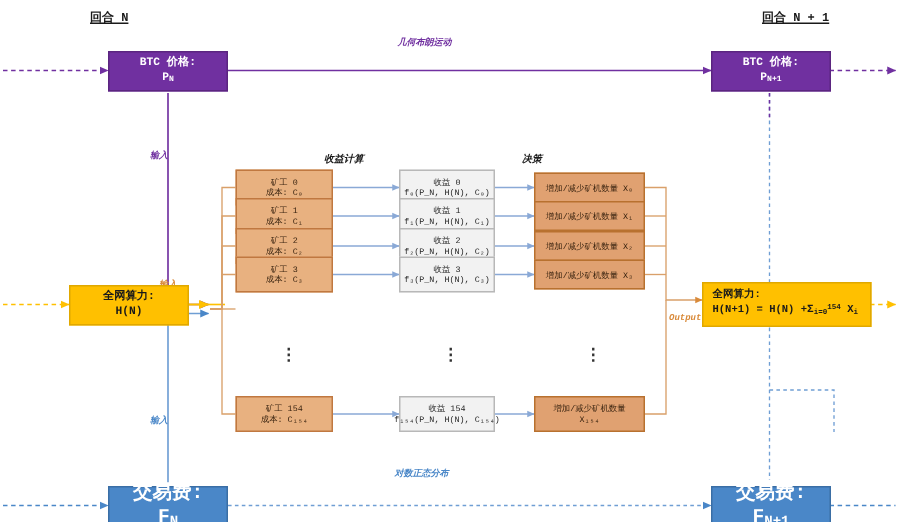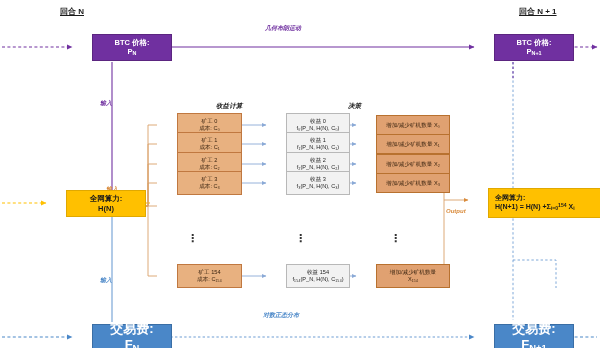--- a/index.html
+++ b/index.html
@@ -16,6 +16,7 @@
     height: 348px;
     background: #ffffff;
     overflow: hidden;
+    font-family: Liberation Mono, monospace;
   }
 
   

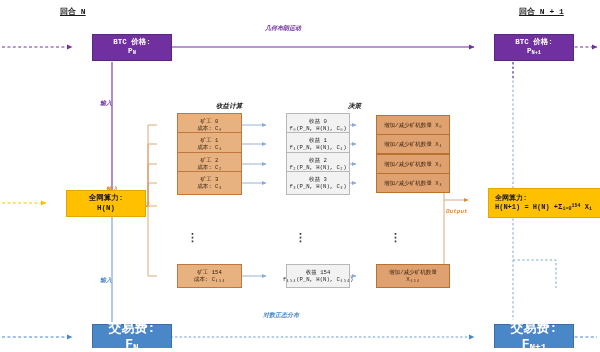--- a/index.html
+++ b/index.html
@@ -215,7 +215,7 @@
   </svg>
 
   <div class="round-title" style="left:60px; top:6px;">回合 N</div>
-  <div class="round-title" style="left:475px; top:6px;padding-left:44px;">回合 N + 1</div>
+  <div class="round-title" style="left:464px; top:6px;padding-left:44px;">回合 N + 1</div>
 
   <div class="col-title" style="left:216px; top:102px;">收益计算</div>
   <div class="col-title" style="left:348px; top:102px;">决策</div>

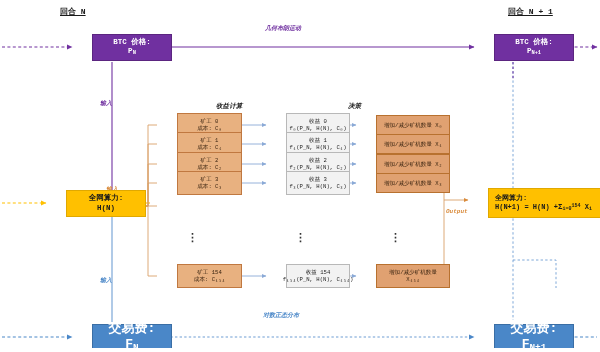--- a/index.html
+++ b/index.html
@@ -30,7 +30,6 @@
     text-align: center;
     line-height: 1.25;
     white-space: nowrap;
-    margin-left: 20px;
   }
   .node .l1, .node .l2 { display: block; }
 

